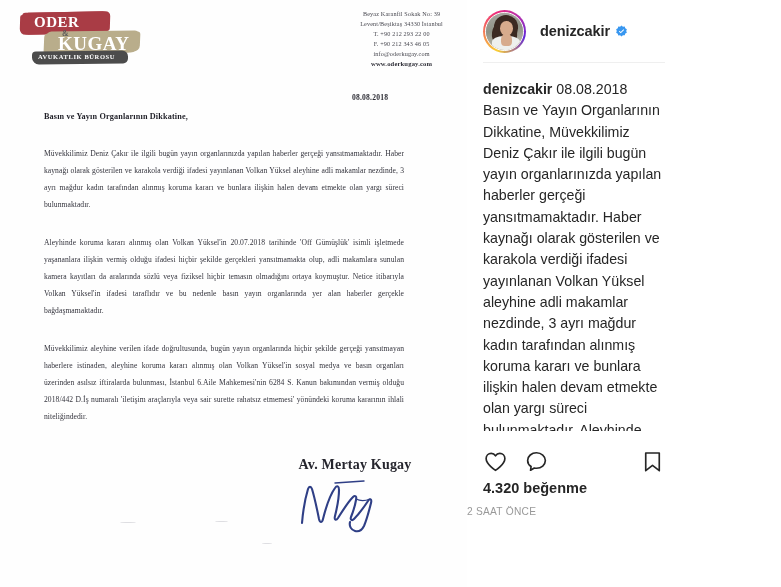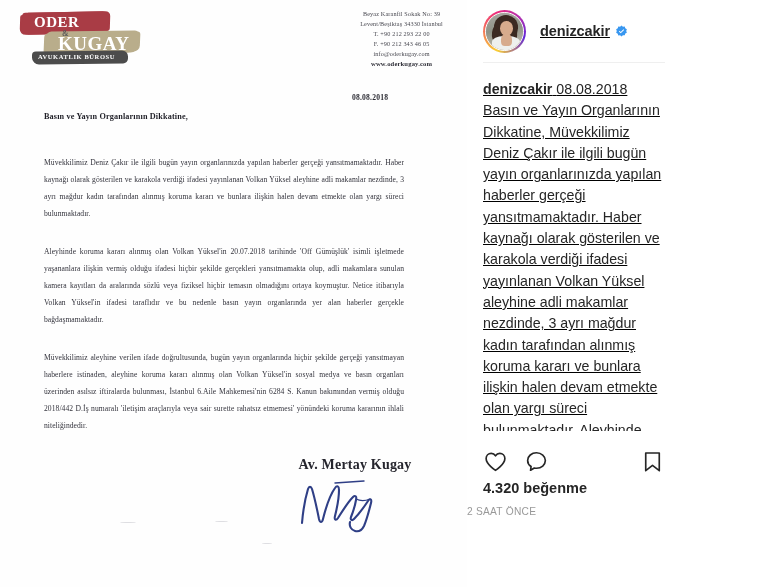--- a/index.html
+++ b/index.html
@@ -21,7 +21,6 @@
     background: #ffffff;
     display: flex;
     overflow: hidden;
-    text-decoration: underline;
   }
 
   

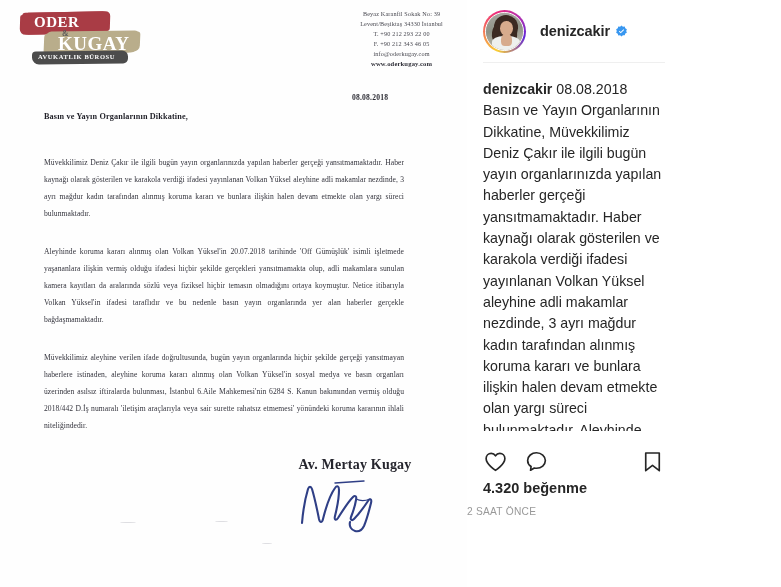--- a/index.html
+++ b/index.html
@@ -134,7 +134,7 @@
     font-weight: bold;
     color: #1f1f27;
     letter-spacing: 0.15px;
-    margin-bottom: 33px;
+    margin-bottom: 24px;
   }
   .doc-p {
     font-family: "Liberation Serif", serif;

